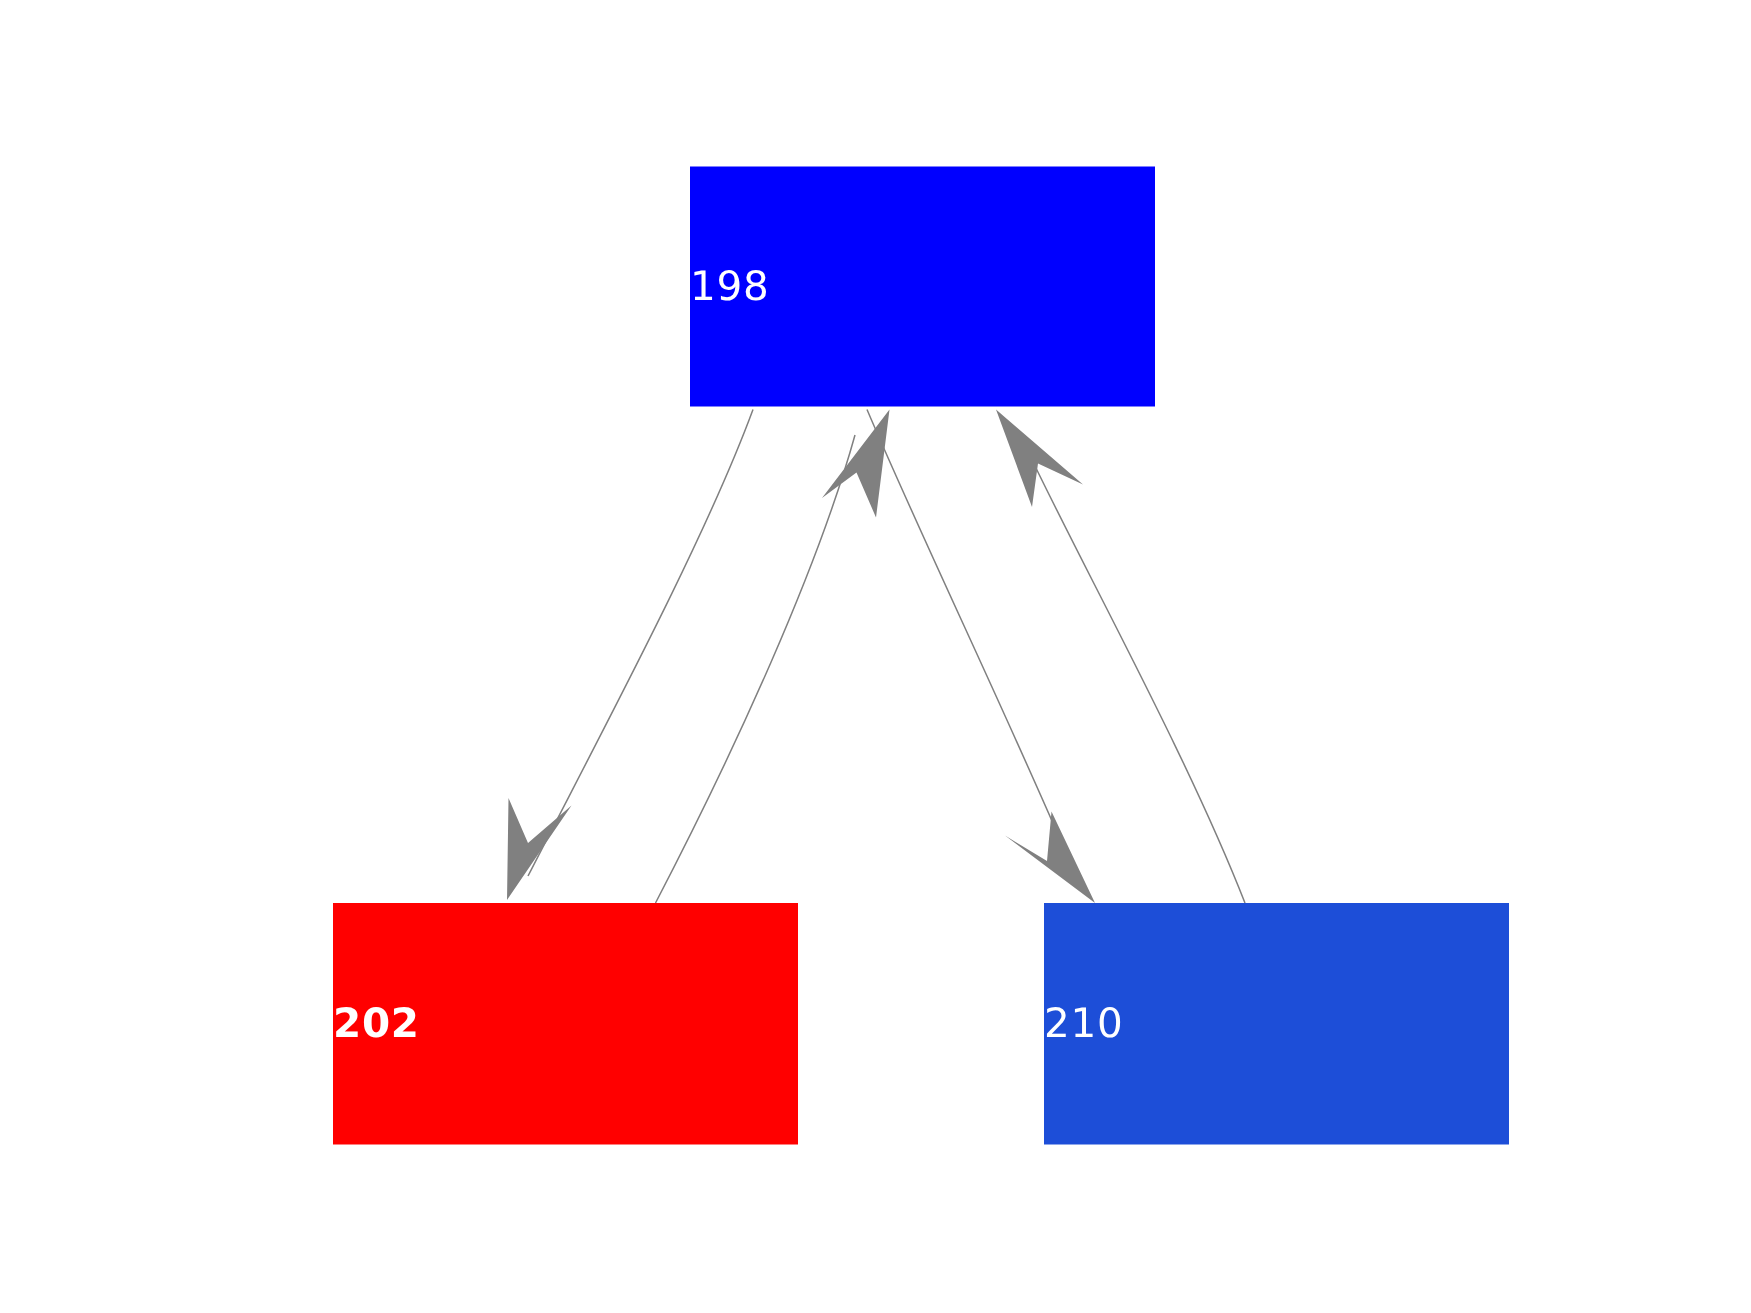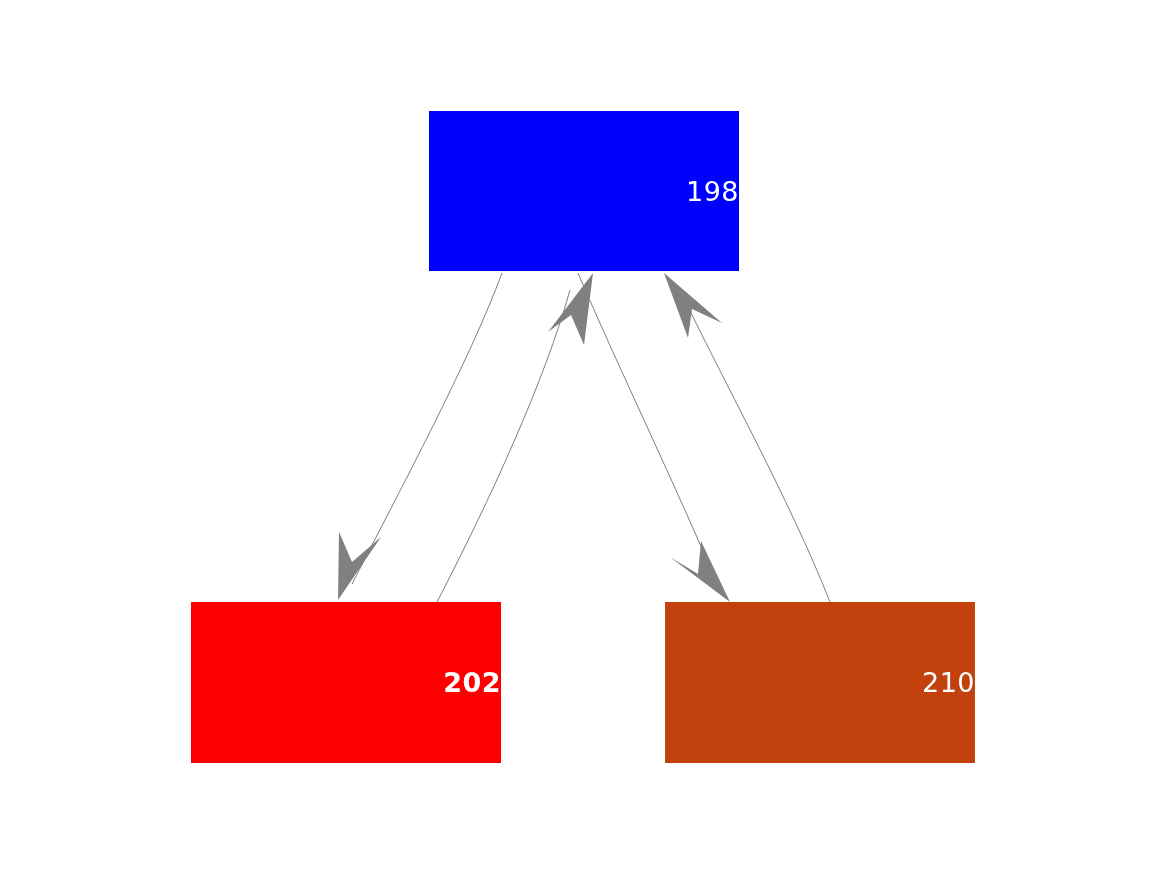--- a/index.html
+++ b/index.html
@@ -30,8 +30,9 @@
     position: absolute;
     display: flex;
     align-items: center;
-    justify-content: flex-end;
+    justify-content: flex-start;
     box-sizing: border-box;
+    margin-left: 31px;
   }
   .node-label {
     color: #ffffff;

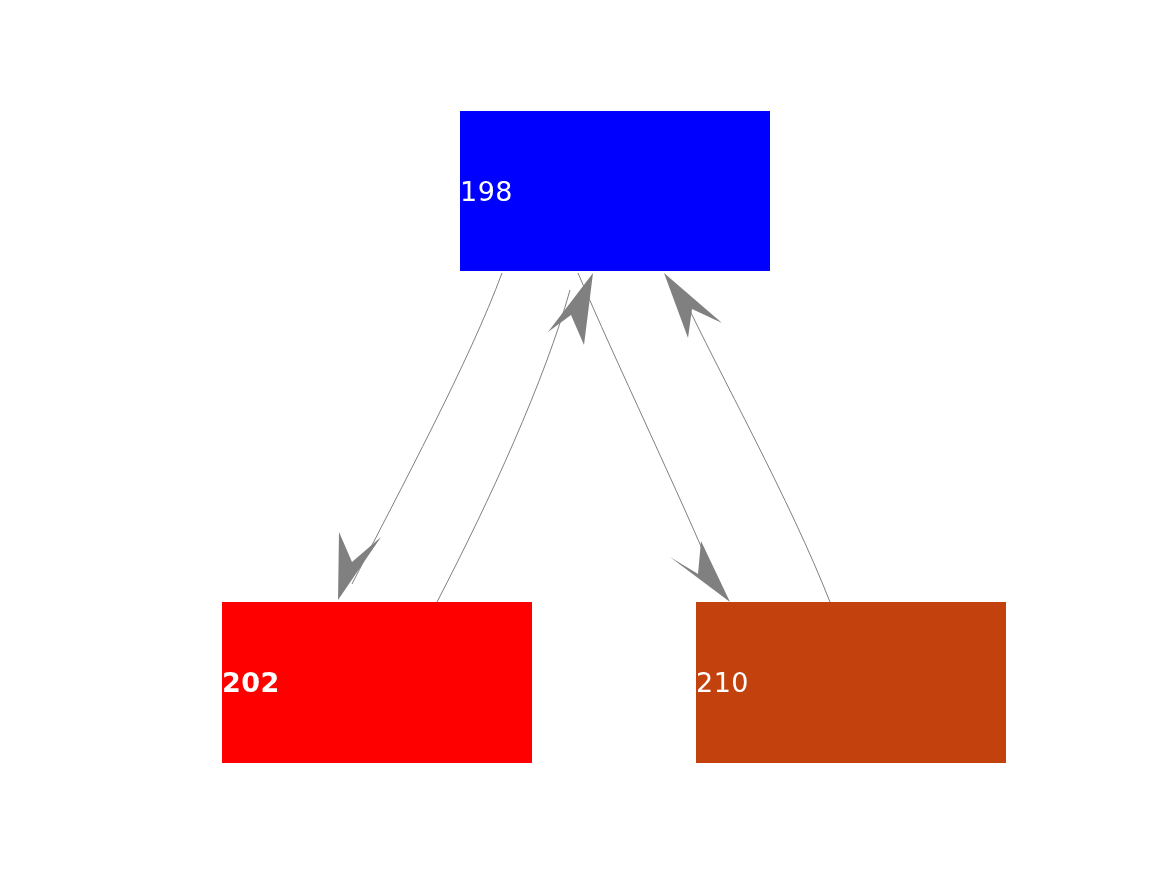--- a/index.html
+++ b/index.html
@@ -79,7 +79,7 @@
     <span class="node-label" style="color: rgb(255, 255, 255); font-weight: bold;">202</span>
   </div>
 
-  <div class="graph-node" style="left:665px; top:602px; width:310px; height:161px; background:#c2410c;">
+  <div class="graph-node" style="left:665px; top:602px; width:310px; height:161px; background:#1d4ed8;">
     <span class="node-label" style="color: rgb(255, 255, 255);">210</span>
   </div>
 

